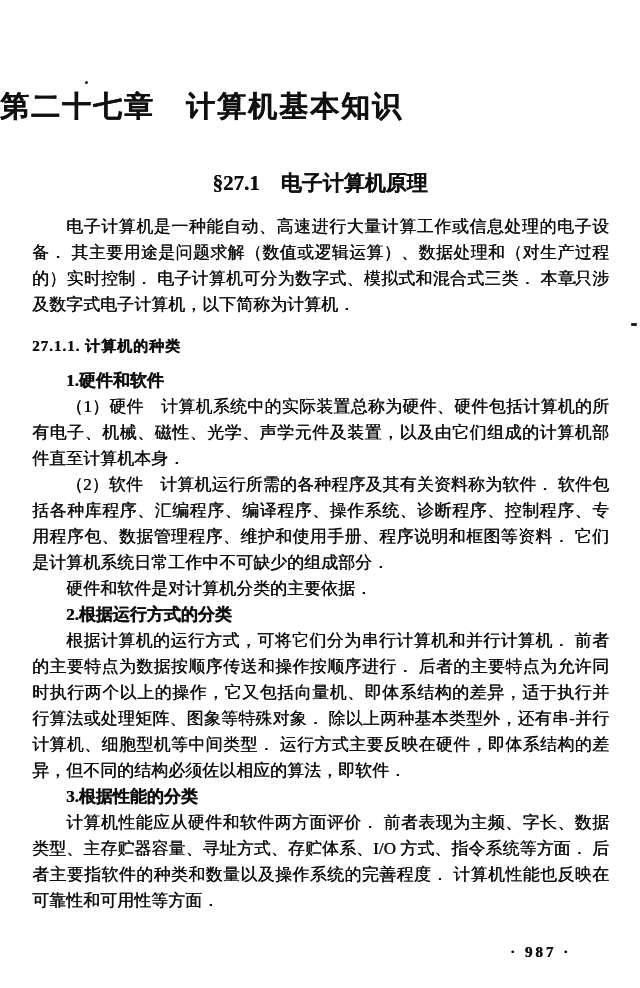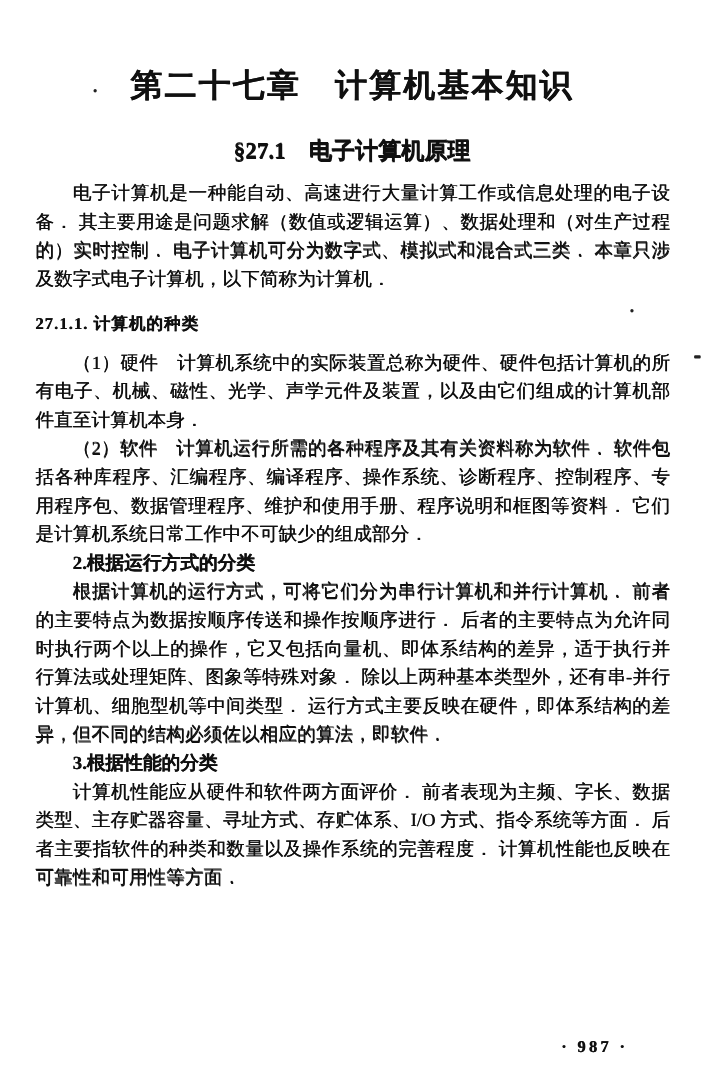--- a/index.html
+++ b/index.html
@@ -20,8 +20,7 @@
   }
   .chapter-title {
     margin: 0;
-    padding-top: 60px;
-    text-align: center;
+    padding-top: 88px;
     font-size: 29px;
     line-height: 36px;
     font-weight: bold;

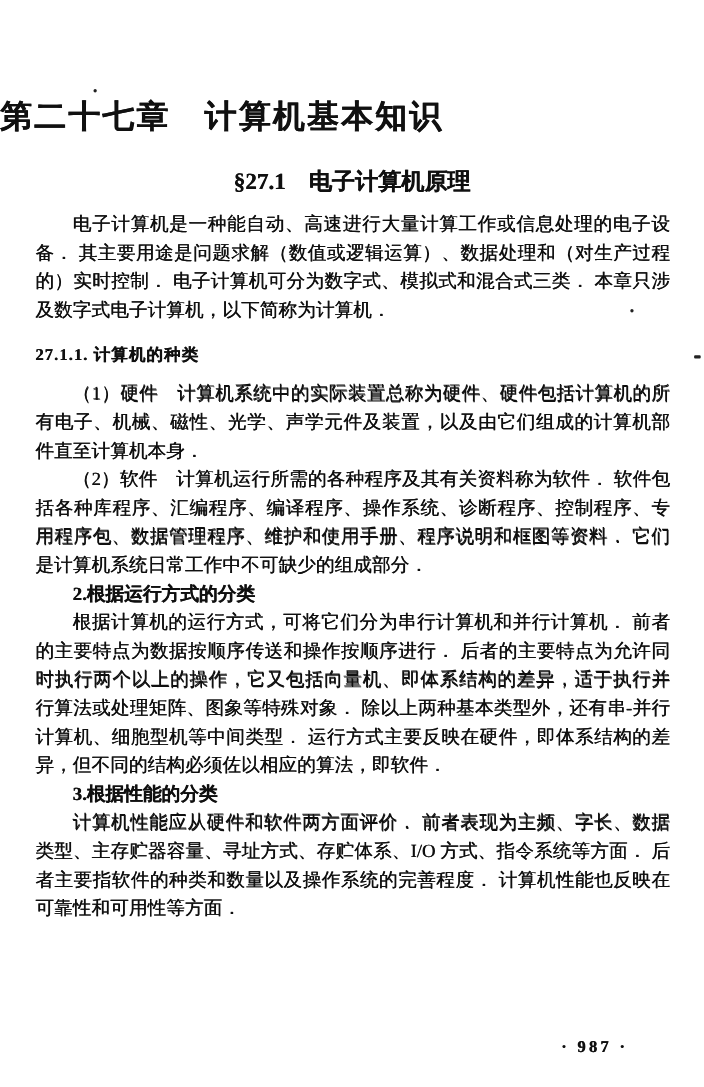--- a/index.html
+++ b/index.html
@@ -28,7 +28,7 @@
     white-space: pre;
   }
   .section-title {
-    margin: 0;
+    margin: 18px;
     padding-top: 28px;
     text-align: center;
     font-size: 21px;

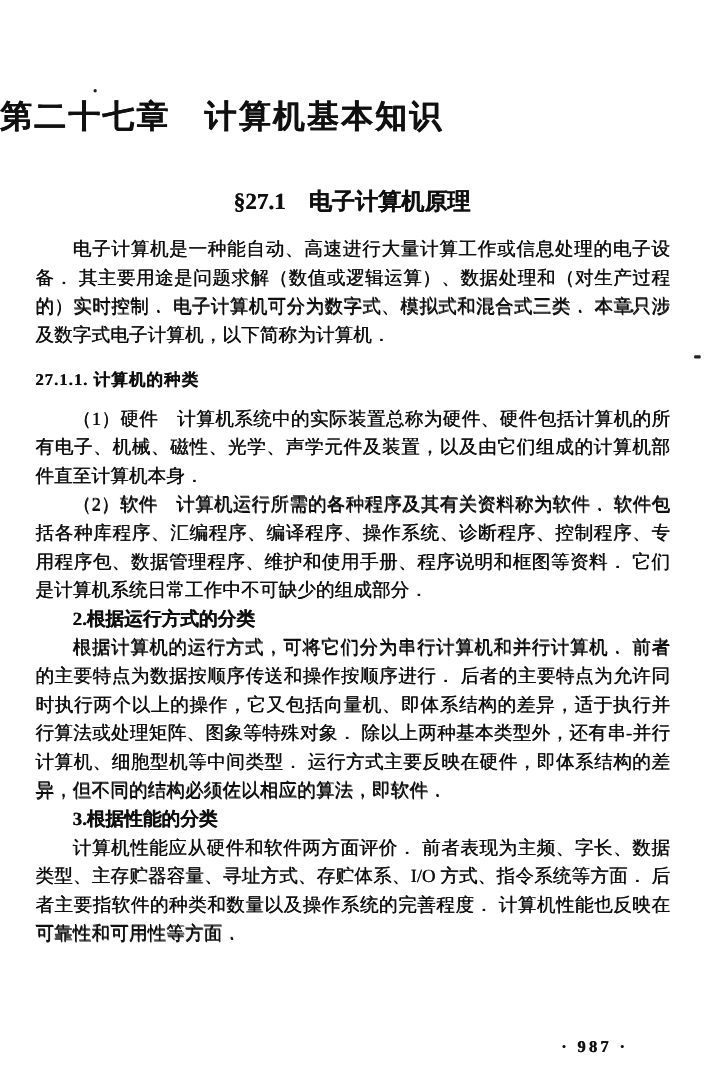--- a/index.html
+++ b/index.html
@@ -91,6 +91,7 @@
 
     <h3 class="subsection-title">27.1.1. 计算机的种类</h3>
 
+    <p class="list-heading">1.硬件和软件</p>
 
     <p>（1）硬件　计算机系统中的实际装置总称为硬件、硬件包括计算机的所有电子、机械、磁性、光学、声学元件及装置，以及由它们组成的计算机部件直至计算机本身．</p>
 

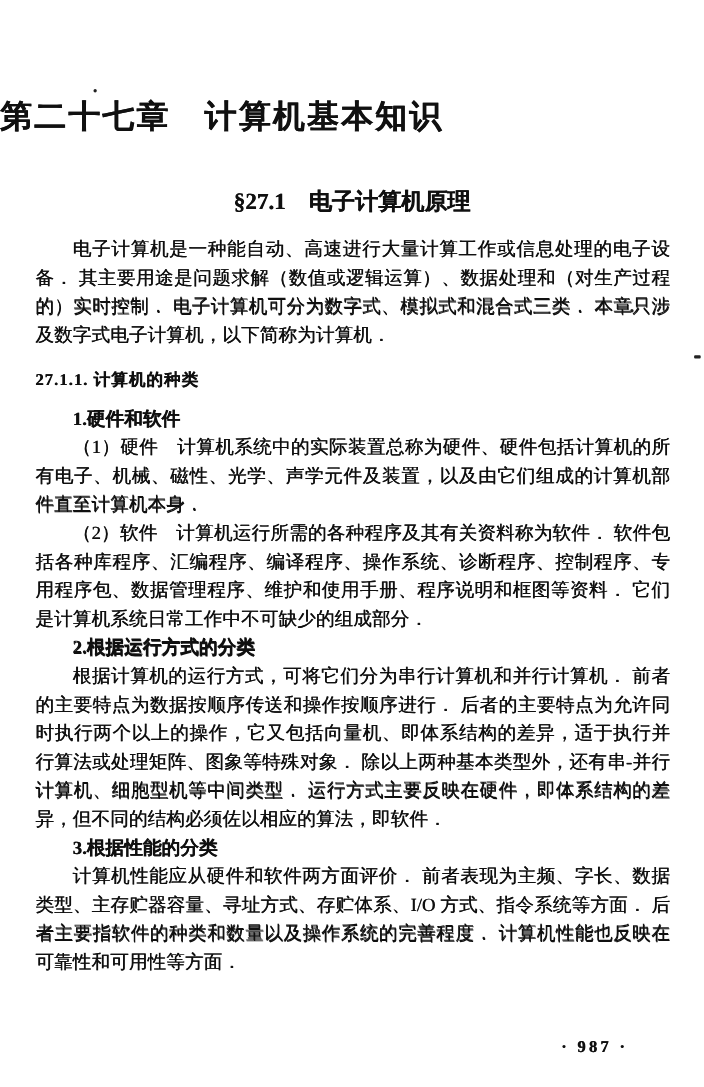--- a/index.html
+++ b/index.html
@@ -97,6 +97,7 @@
 
     <p>（2）软件　计算机运行所需的各种程序及其有关资料称为软件． 软件包括各种库程序、汇编程序、编译程序、操作系统、诊断程序、控制程序、专用程序包、数据管理程序、维护和使用手册、程序说明和框图等资料． 它们是计算机系统日常工作中不可缺少的组成部分．</p>
 
+    <p>硬件和软件是对计算机分类的主要依据．</p>
 
     <p class="list-heading">2.根据运行方式的分类</p>
 

